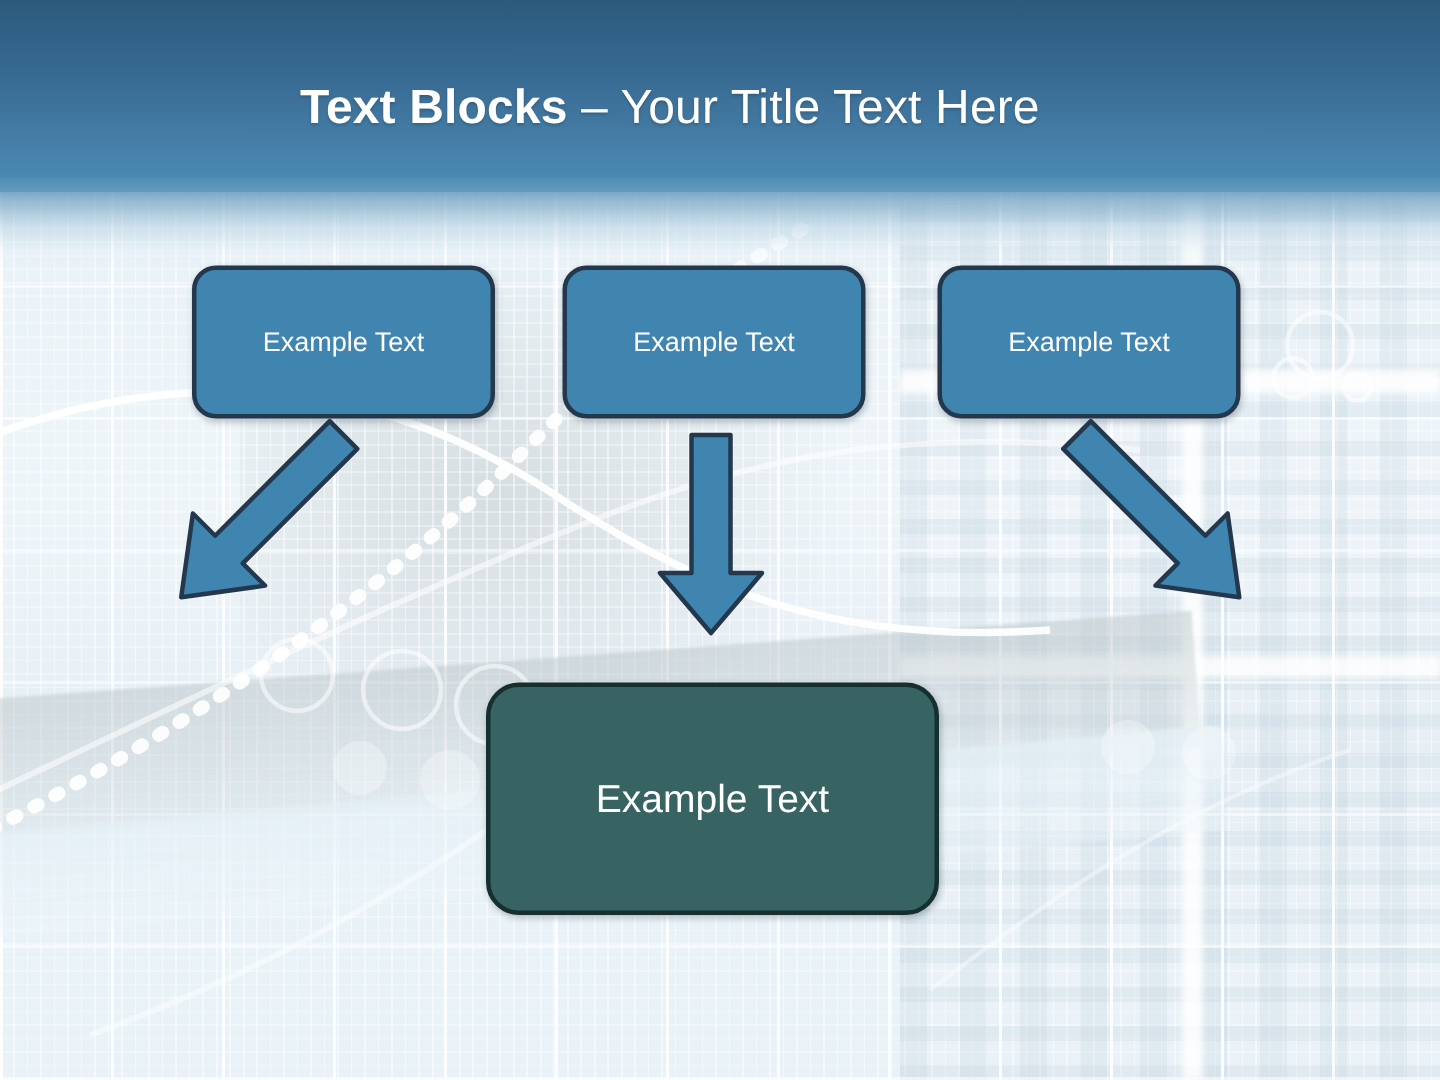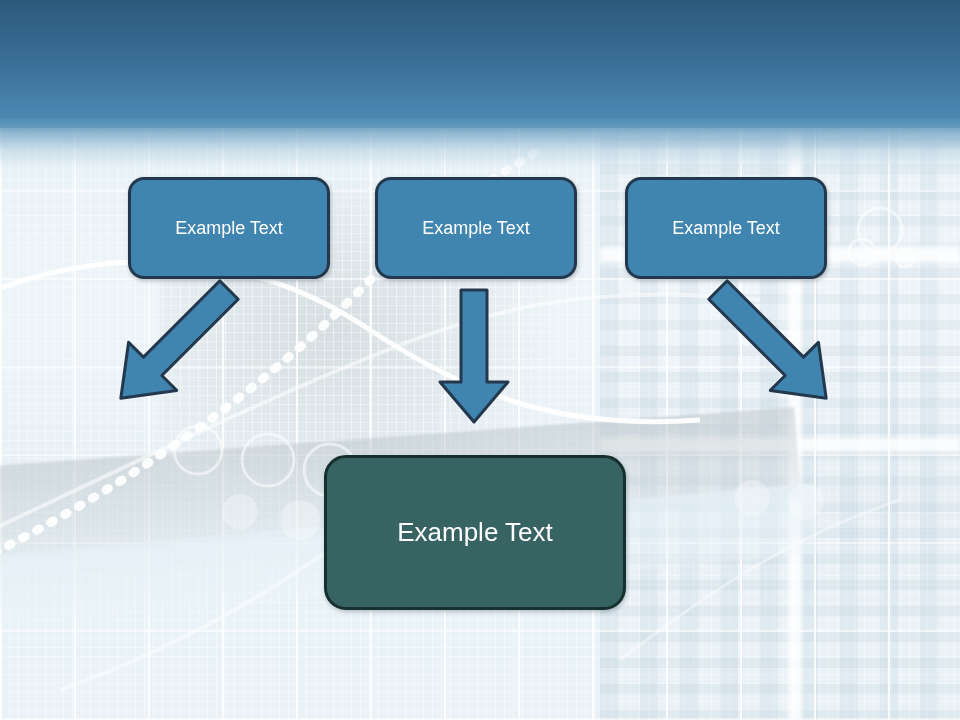--- a/index.html
+++ b/index.html
@@ -217,6 +217,9 @@
   <div class="header-band"></div>
   <div class="header-fade"></div>
 
+  <div class="slide-title">
+    <span class="t-bold">Text Blocks </span><span class="t-norm">– Your Title Text Here</span>
+  </div>
 
   <svg class="arrows-svg" width="960" height="720" viewBox="0 0 960 720">
 

